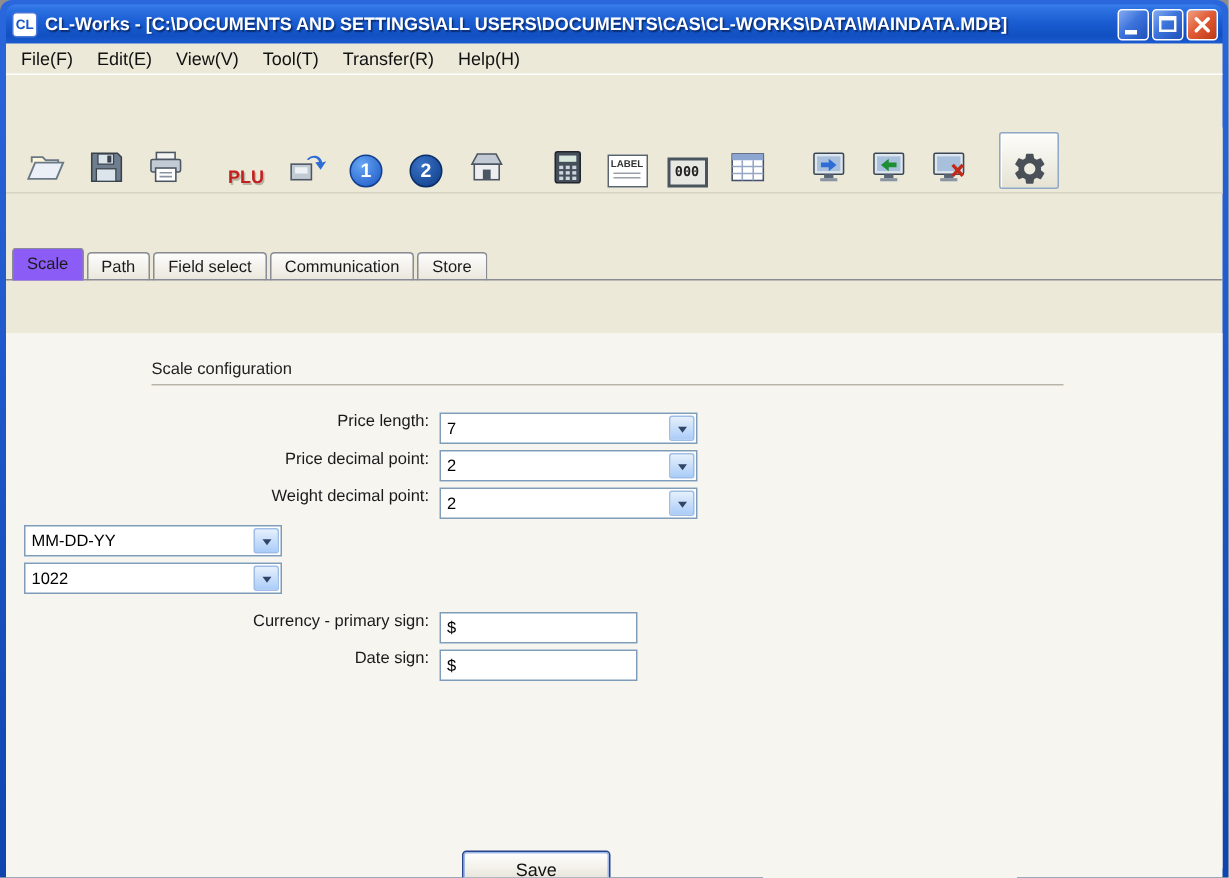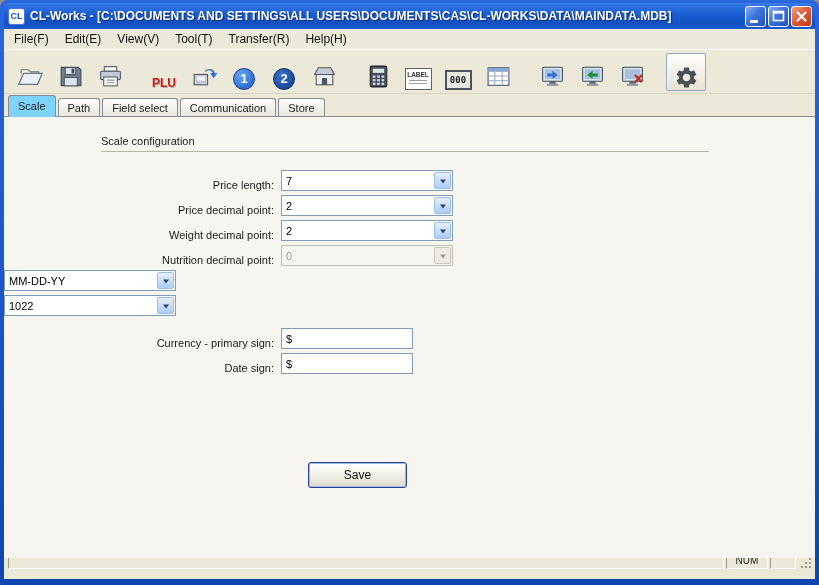--- a/index.html
+++ b/index.html
@@ -31,7 +31,7 @@
   .wbtn.minmax{background:linear-gradient(135deg,#86ACF2 0%,#3D74DC 45%,#1E50B8 100%);}
   .wbtn.close{background:linear-gradient(135deg,#F0A080 0%,#E25C38 45%,#BC3812 100%);}
   
-  .window-body{height:550px;background:#ECE9D8;display:flex;flex-direction:column;}
+  .window-body{height:550px;background:#ECE9D8;display:flex;flex-direction:column;gap:35px;}
   .menubar{height:21px;display:flex;align-items:center;padding-left:2px;font-size:12px;color:#111;
     border-bottom:1px solid #FFFFFF;flex:none;}
   .menu-item{padding:3px 8px;}

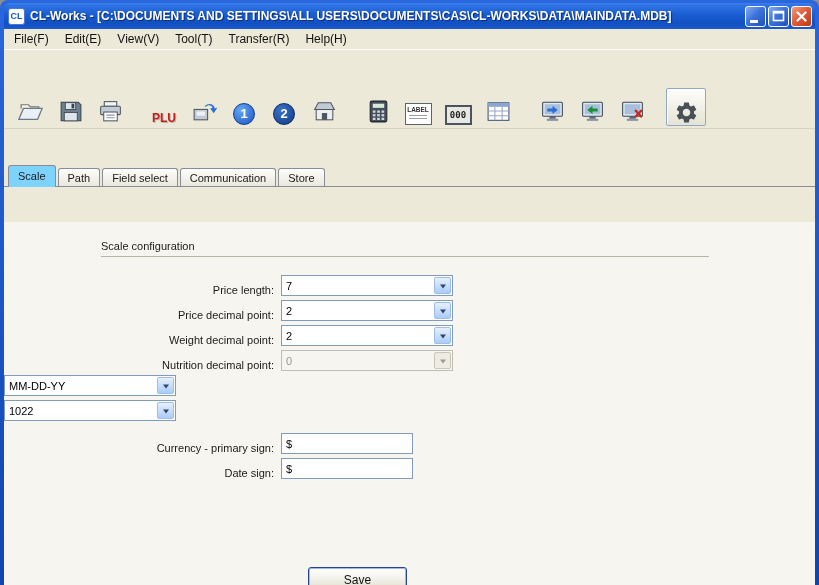--- a/index.html
+++ b/index.html
@@ -59,7 +59,7 @@
   .tab{height:19px;line-height:18px;padding:0 9px;font-size:11px;color:#1A1A1A;
     background:linear-gradient(#FDFDFC,#E9E6DB);border:1px solid #898C95;border-bottom:none;
     border-radius:3px 3px 0 0;margin-right:2px;position:relative;z-index:0;}
-  .tab.active{height:22px;line-height:21px;background:#7dd3fc;z-index:2;}
+  .tab.active{height:22px;line-height:21px;background:#8b5cf6;z-index:2;}
   
   .content{position:relative;height:441px;background:#F6F5F0;flex:none;}
   .section{margin:18px 0 0 97px;width:608px;border-bottom:1px solid #B8B5A8;padding-bottom:4px;

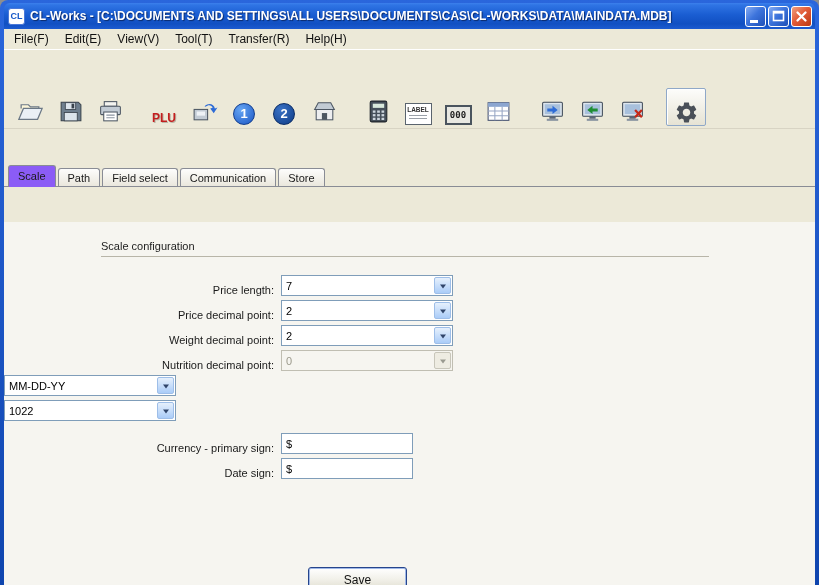--- a/index.html
+++ b/index.html
@@ -65,7 +65,7 @@
   .section{margin:18px 0 0 97px;width:608px;border-bottom:1px solid #B8B5A8;padding-bottom:4px;
     font-size:11px;color:#222;}
   .form{margin-top:18px;}
-  .row{display:flex;align-items:flex-end;height:21px;margin-bottom:4px;}
+  .row{display:flex;align-items:flex-start;height:21px;margin-bottom:4px;padding-left:12px;}
   .row .flabel{width:277px;text-align:right;padding-right:7px;font-size:11px;color:#1A1A1A;}
   .combo{width:172px;height:21px;border:1px solid #7F9DB9;background:#FFF;display:flex;
     align-items:center;font-size:11px;color:#000;}

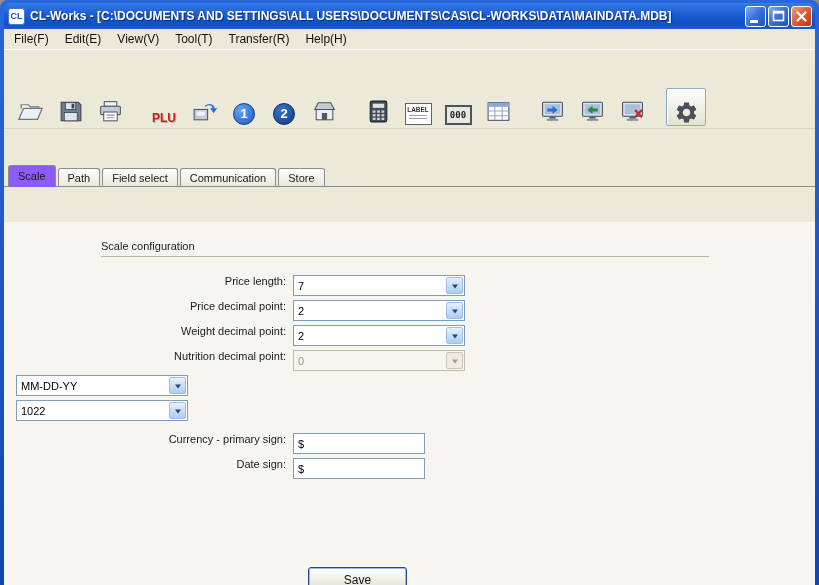--- a/index.html
+++ b/index.html
@@ -294,13 +294,6 @@
           </div>
         </div>
         <div class="row">
-          <span class="flabel">Nutrition decimal point:</span>
-          <div class="combo disabled">
-            <span class="val">0</span>
-            <span class="arrow"></span>
-          </div>
-        </div>
-        <div class="row">
           <div class="combo">
             <span class="val">MM-DD-YY</span>
             <span class="arrow"></span>

